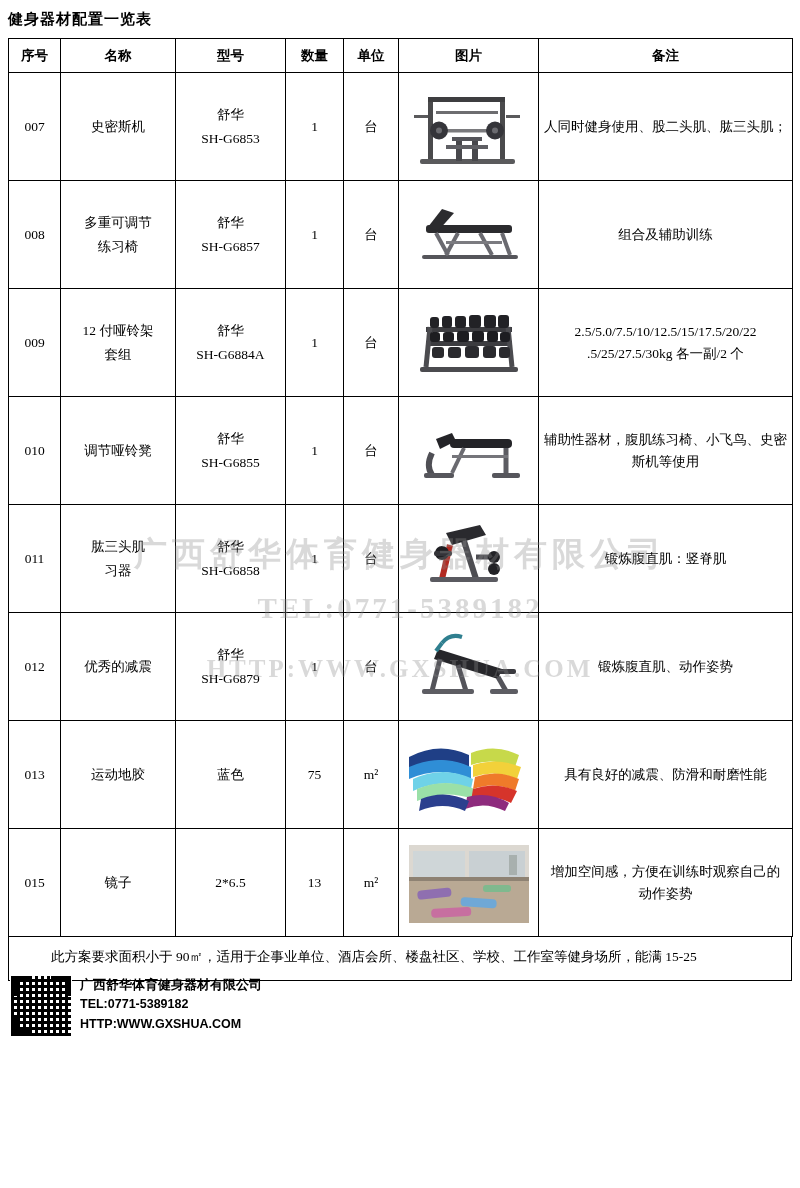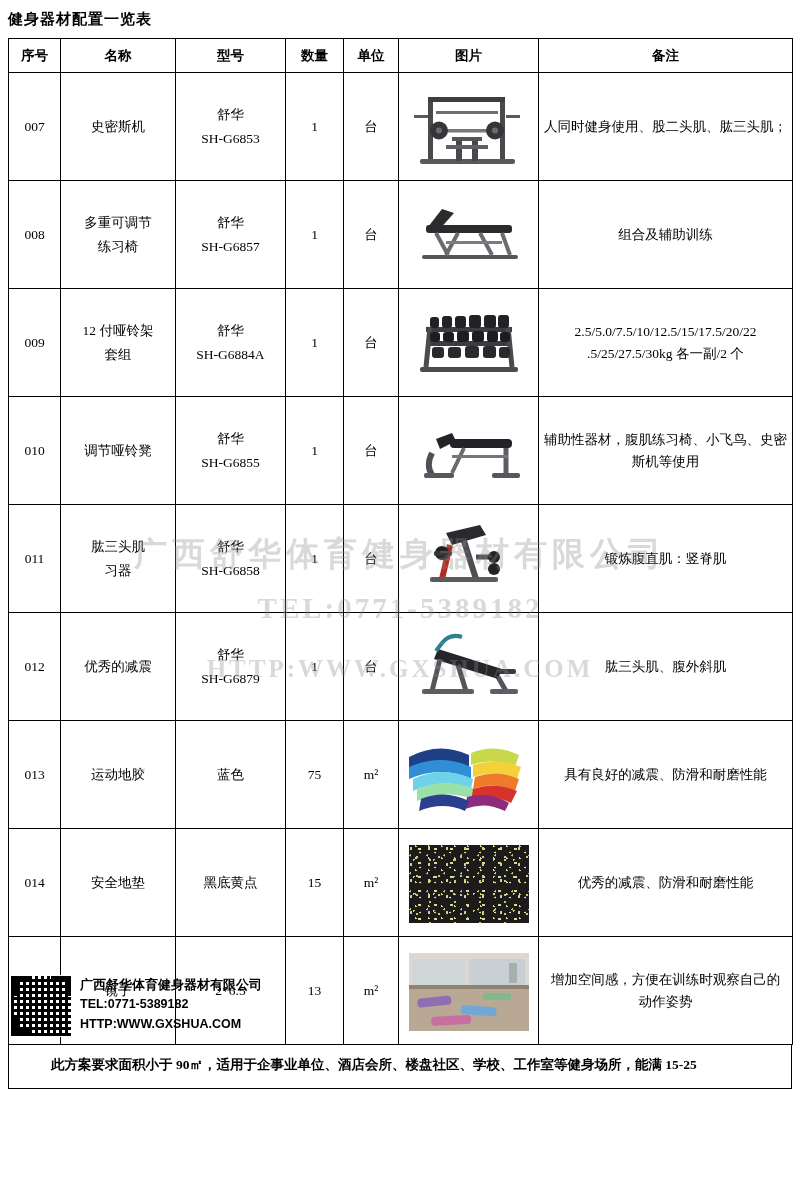--- a/index.html
+++ b/index.html
@@ -401,7 +401,7 @@
           </div>
         </td>
         <td class="note">
-          <span class="cellline">肱三头肌、腹外斜肌</span>
+          <span class="cellline">锻炼腹直肌、动作姿势</span>
         </td>
       </tr>
 

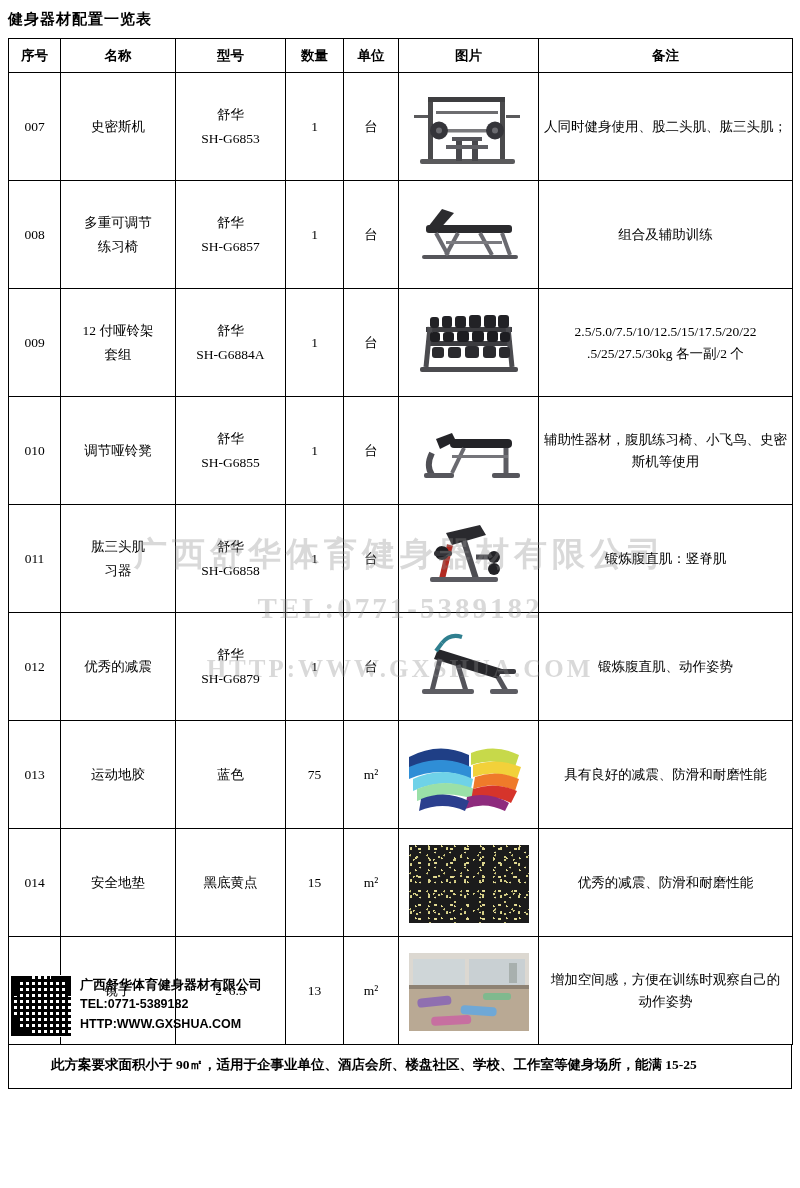--- a/index.html
+++ b/index.html
@@ -437,23 +437,6 @@
         </td>
       </tr>
 
-      <tr>
-        <td>014</td>
-        <td class="name">
-          <span class="cellline">安全地垫</span>
-        </td>
-        <td class="model">
-          <span class="cellline">黑底黄点</span>
-        </td>
-        <td>15</td>
-        <td>m²</td>
-        <td class="imgcell">
-          <div class="swatch-rubber"></div>
-        </td>
-        <td class="note">
-          <span class="cellline">优秀的减震、防滑和耐磨性能</span>
-        </td>
-      </tr>
 
       <tr>
         <td>015</td>

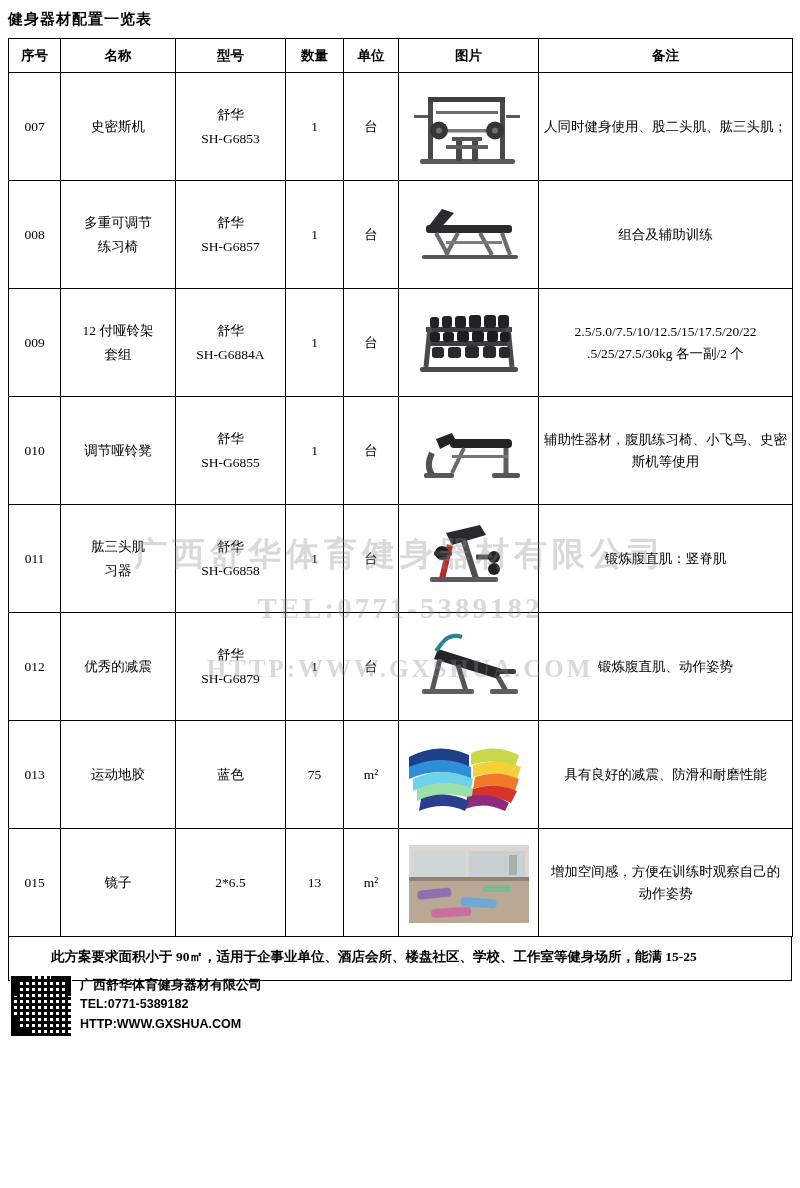--- a/index.html
+++ b/index.html
@@ -154,7 +154,6 @@
     line-height: 1.85;
     padding: 8px 0 10px 14px;
     text-indent: 0;
-    font-weight: bold;
   }
   .footer-note p { margin: 0; }
   .footer-note .ind { text-indent: 28px; }

